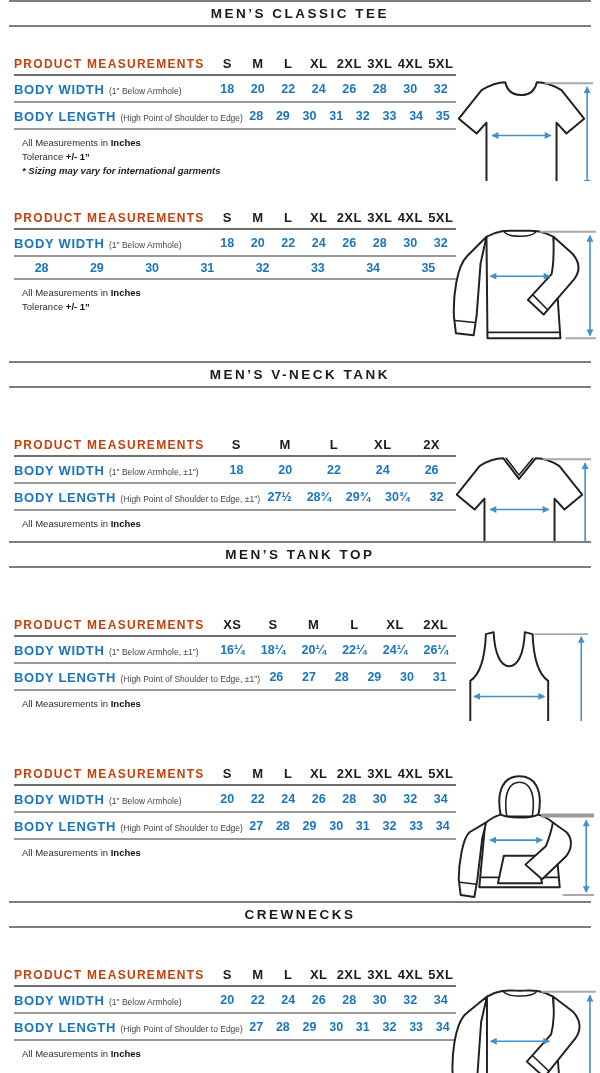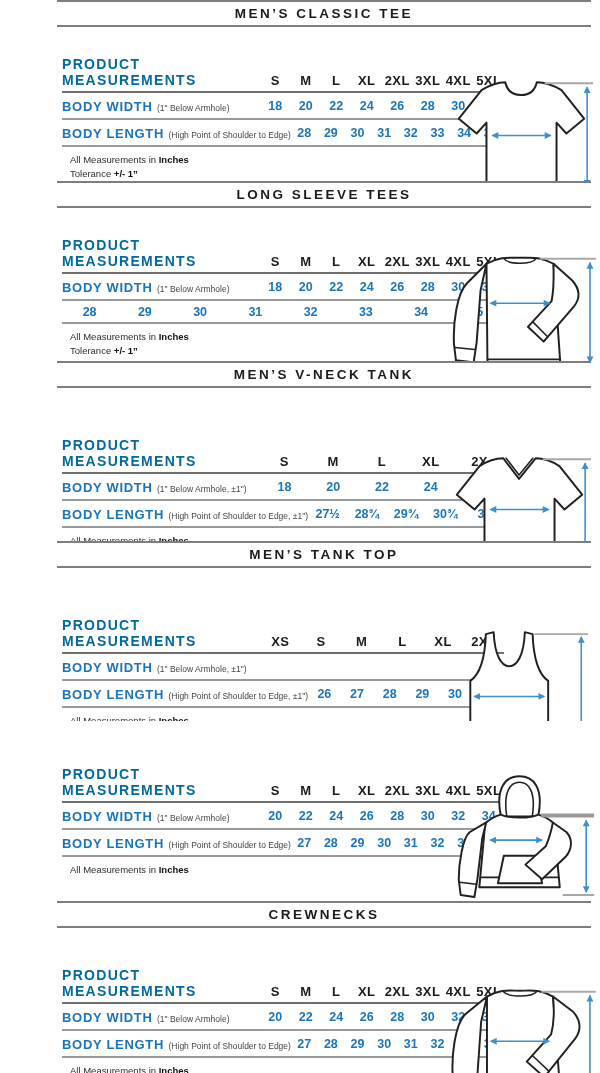--- a/index.html
+++ b/index.html
@@ -11,7 +11,7 @@
     color: #231f20;
     overflow: hidden;
   }
-  .panel { position: relative; height: 180px; overflow: hidden; padding-left: 48px; }
+  .panel { position: relative; height: 180px; overflow: hidden; }
   .panel.s1 { height: 181px; }
   .panel.s6 { height: 196px; }
 

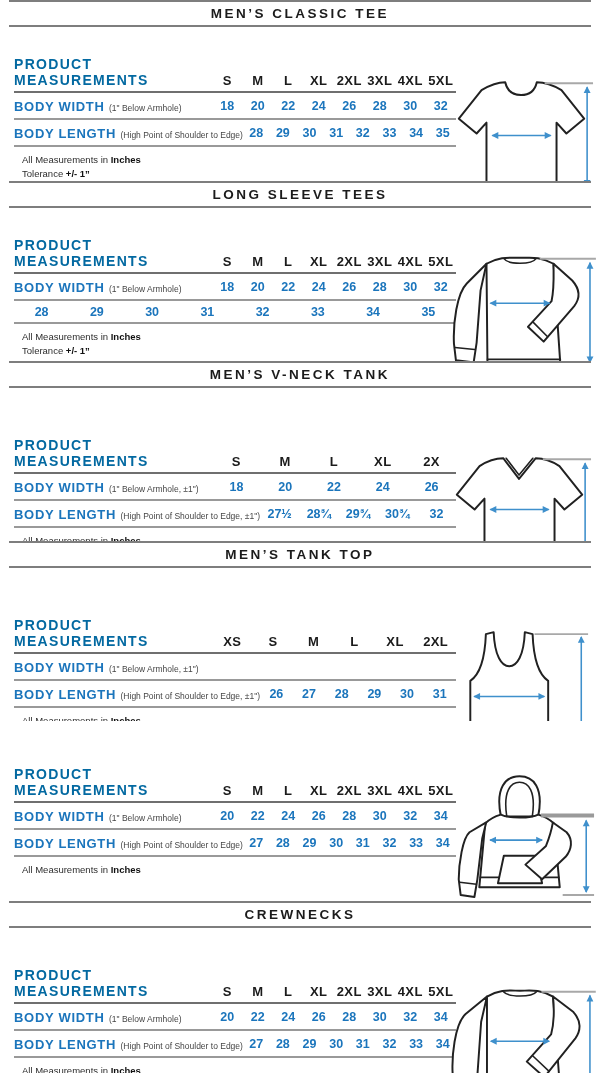--- a/index.html
+++ b/index.html
@@ -43,8 +43,8 @@
   }
   .th-label {
     flex: 0 0 198px;
-    font-size: 14px; font-weight: bold; letter-spacing: 1.3px;
-    color: #0369a1;
+    font-size: 12px; font-weight: bold; letter-spacing: 1.3px;
+    color: #c2410c;
   }
   .th-cells, .td-cells { flex: 1; display: flex; }
   .th-cells > span {

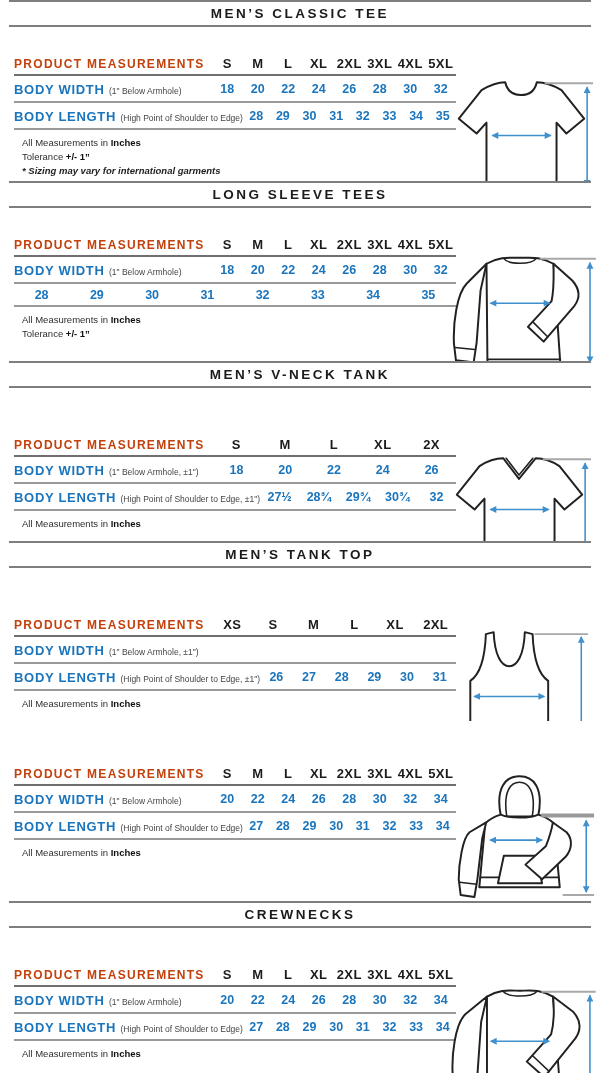--- a/index.html
+++ b/index.html
@@ -168,9 +168,6 @@
 </section>
 
 <section class="panel s2">
-  <header class="band">
-    <h2 class="band-title">LONG SLEEVE TEES</h2>
-  </header>
   <div class="content">
     <div class="size-table mt-a">
       <div class="thead">

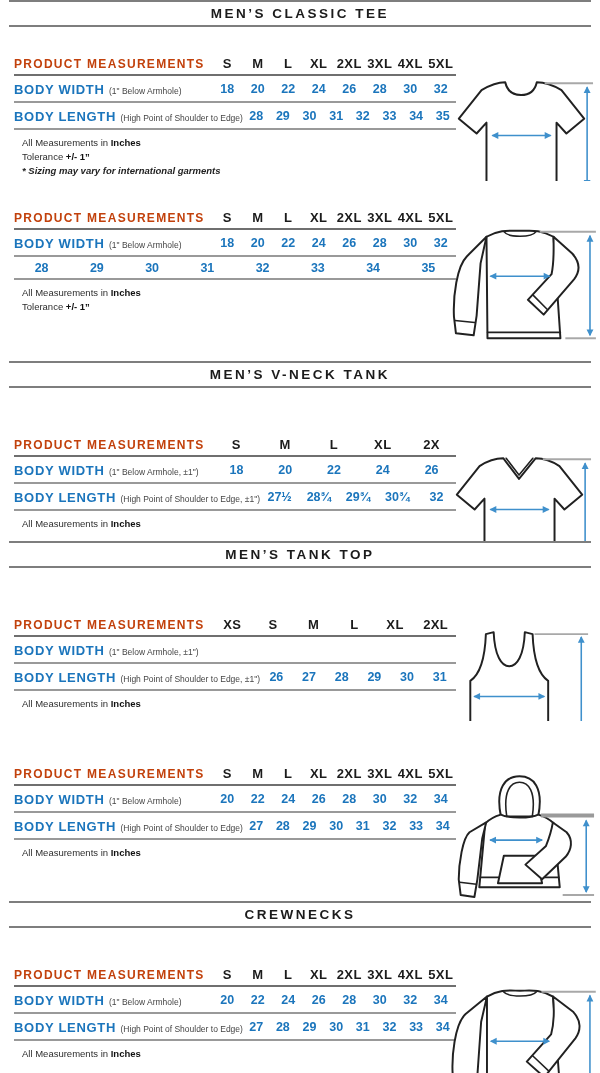--- a/index.html
+++ b/index.html
@@ -317,6 +317,14 @@
           <span class="row-label">BODY WIDTH</span>
           <span class="row-detail">(1" Below Armhole, ±1")</span>
         </span>
+        <span class="td-cells">
+            <span>16¼</span>
+            <span>18¼</span>
+            <span>20¼</span>
+            <span>22¼</span>
+            <span>24¼</span>
+            <span>26¼</span>
+          </span>
       </div>
       <div class="trow">
         <span class="row-label-wrap">

